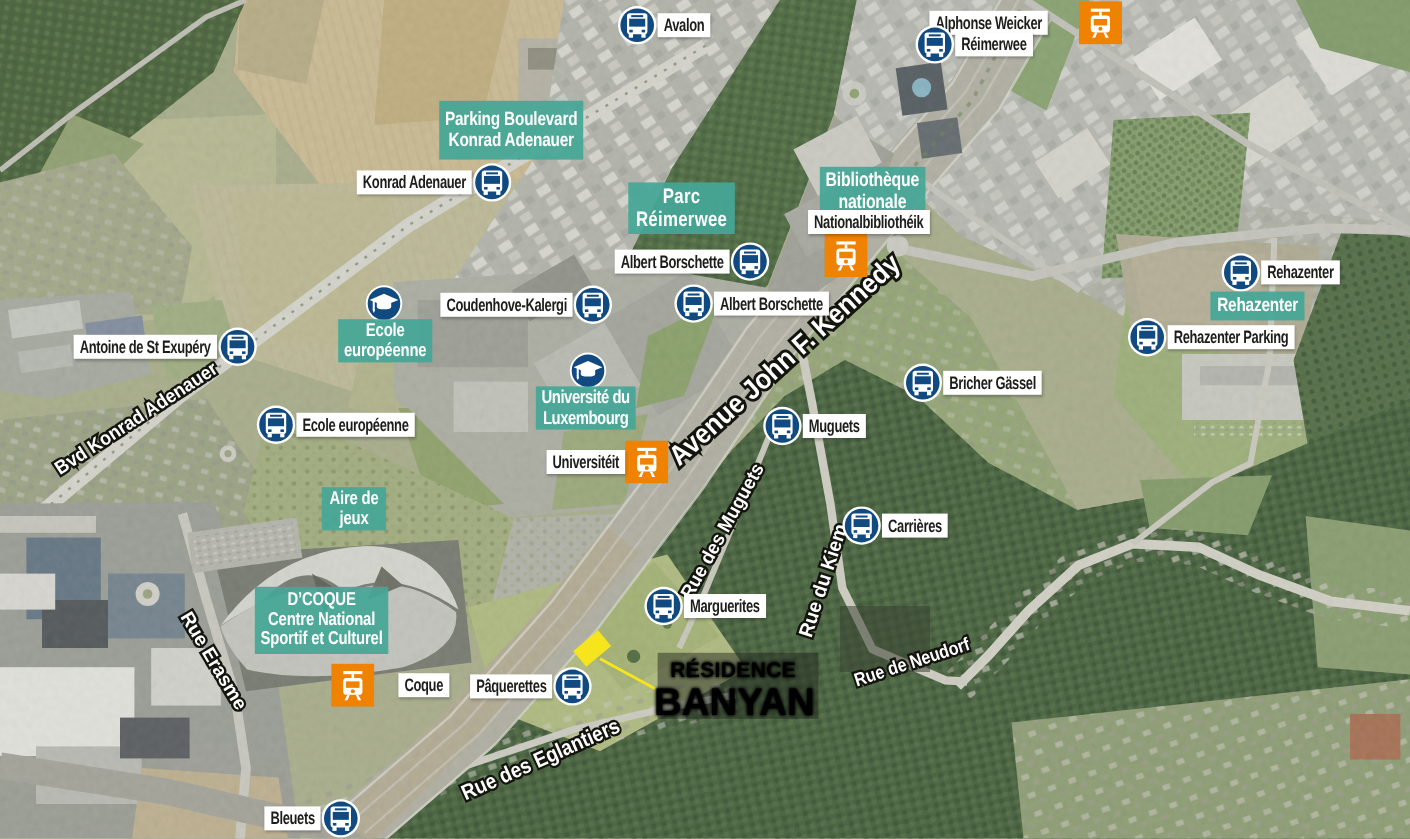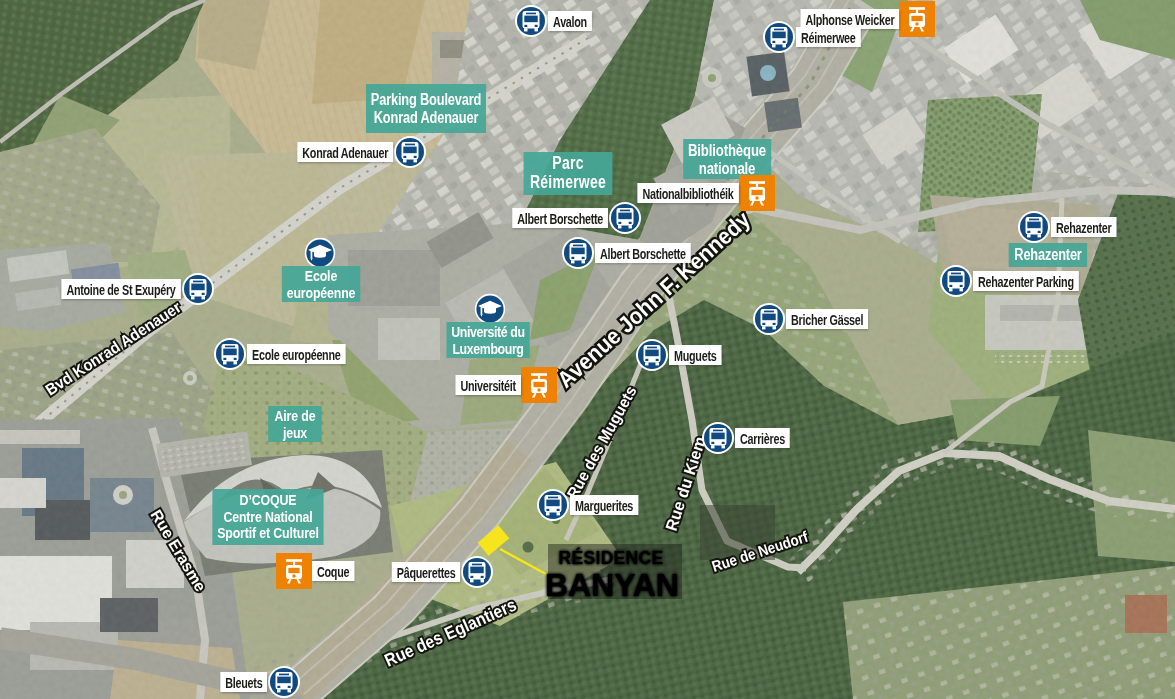--- a/index.html
+++ b/index.html
@@ -317,7 +317,7 @@
       <div class="lbl">Avalon</div>
     </div>
 
-<div class="stop rv" style="right:240px;top:1px;">
+<div class="stop rv" style="right:240px;top:1px;gap:26px;">
       <div class="lbl">Alphonse Weicker</div>
       <svg class="icon" width="36" height="36">
         <use href="#tramic"></use>

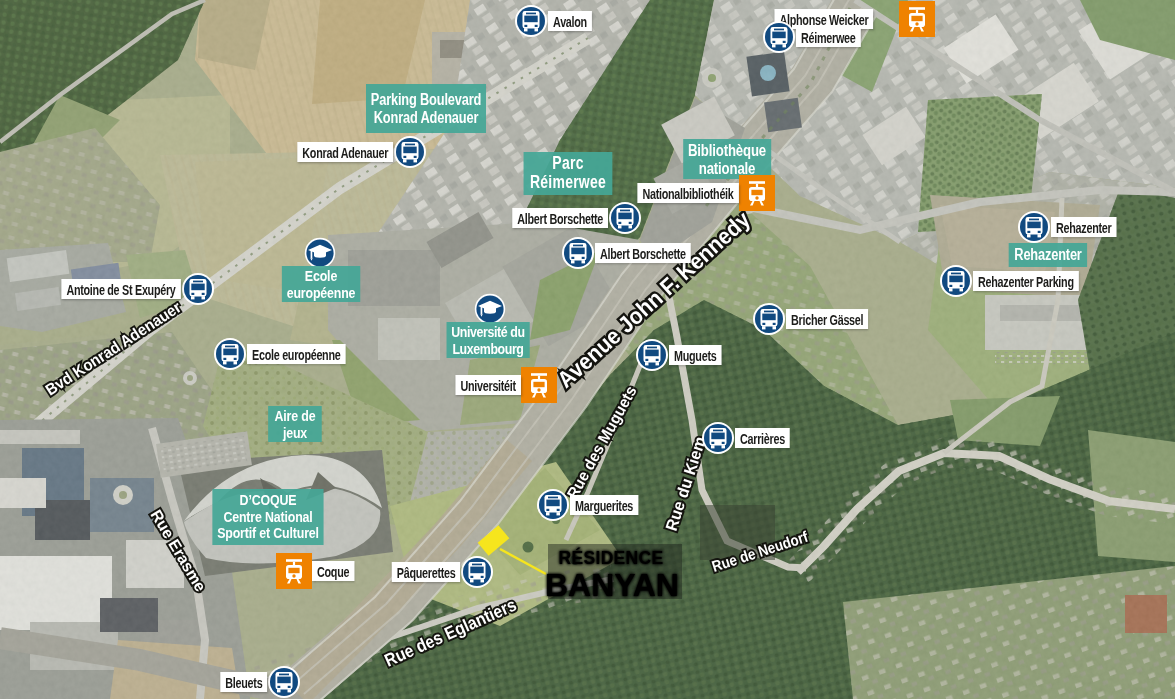--- a/index.html
+++ b/index.html
@@ -344,7 +344,7 @@
 
 <div class="teal" style="left:727px;top:139px;font-size:16.5px;padding:2px 6px;">Bibliothèque<br>nationale</div>
 
-<div class="stop rv" style="right:400px;top:175px;">
+<div class="stop rv" style="right:400px;top:175px;flex-direction:column;">
       <div class="lbl">Nationalbibliothéik</div>
       <svg class="icon" width="36" height="36">
         <use href="#tramic"></use>

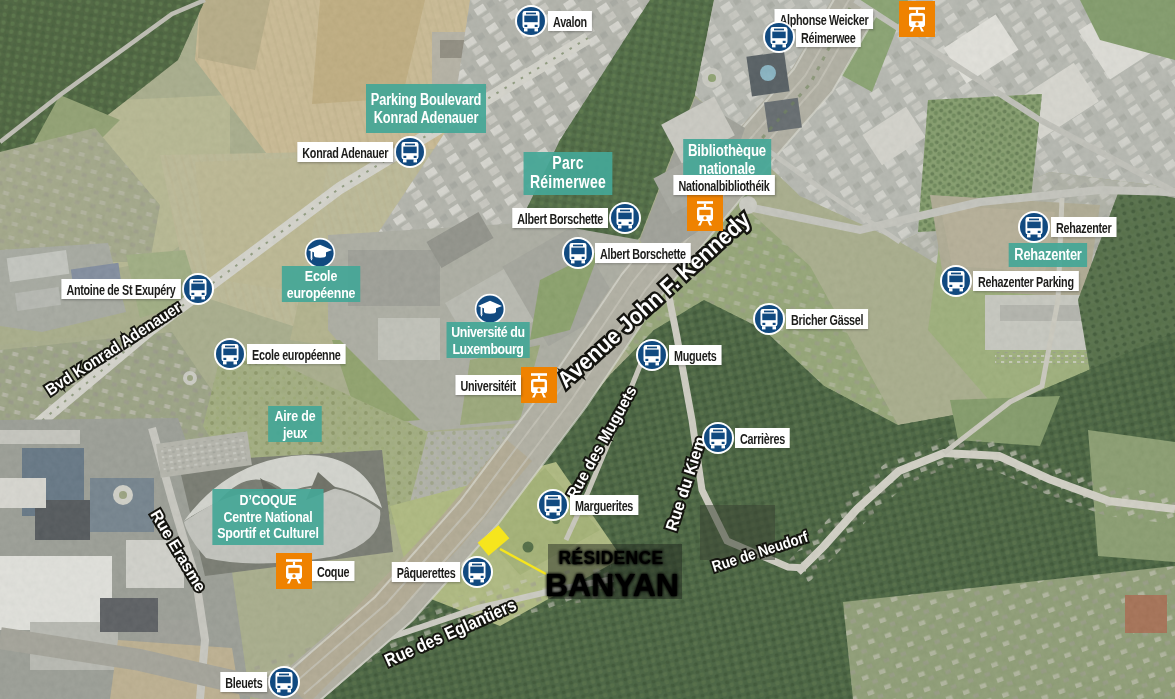--- a/index.html
+++ b/index.html
@@ -366,6 +366,12 @@
       <div class="lbl">Rehazenter</div>
     </div>
 
+<div class="stop rv" style="right:664px;top:237px;">
+      <div class="lbl">Coudenhove-Kalergi</div>
+      <svg class="icon" width="34" height="34">
+        <use href="#busic"></use>
+      </svg>
+    </div>
 
 <div class="stop" style="left:561px;top:236px;">
       <svg class="icon" width="34" height="34">

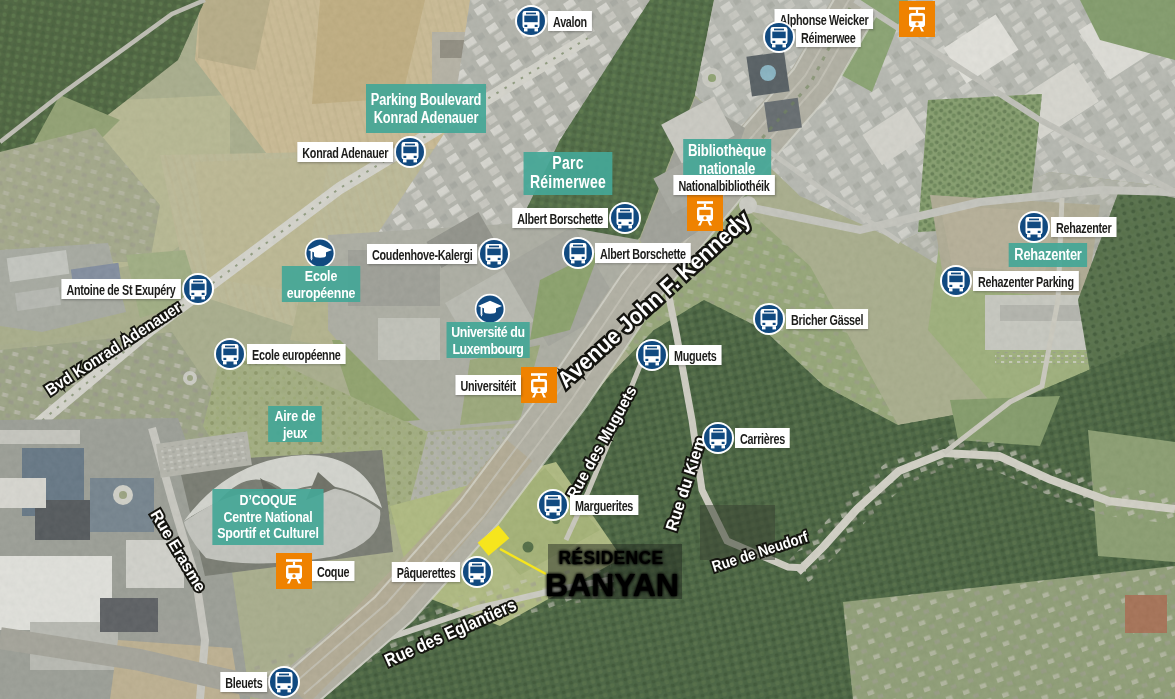--- a/index.html
+++ b/index.html
@@ -454,7 +454,7 @@
       <div class="lbl">Marguerites</div>
     </div>
 
-<div class="stop" style="left:276px;top:553px;">
+<div class="stop" style="left:276px;top:553px;gap:20px;">
       <svg class="icon" width="36" height="36">
         <use href="#tramic"></use>
       </svg>

